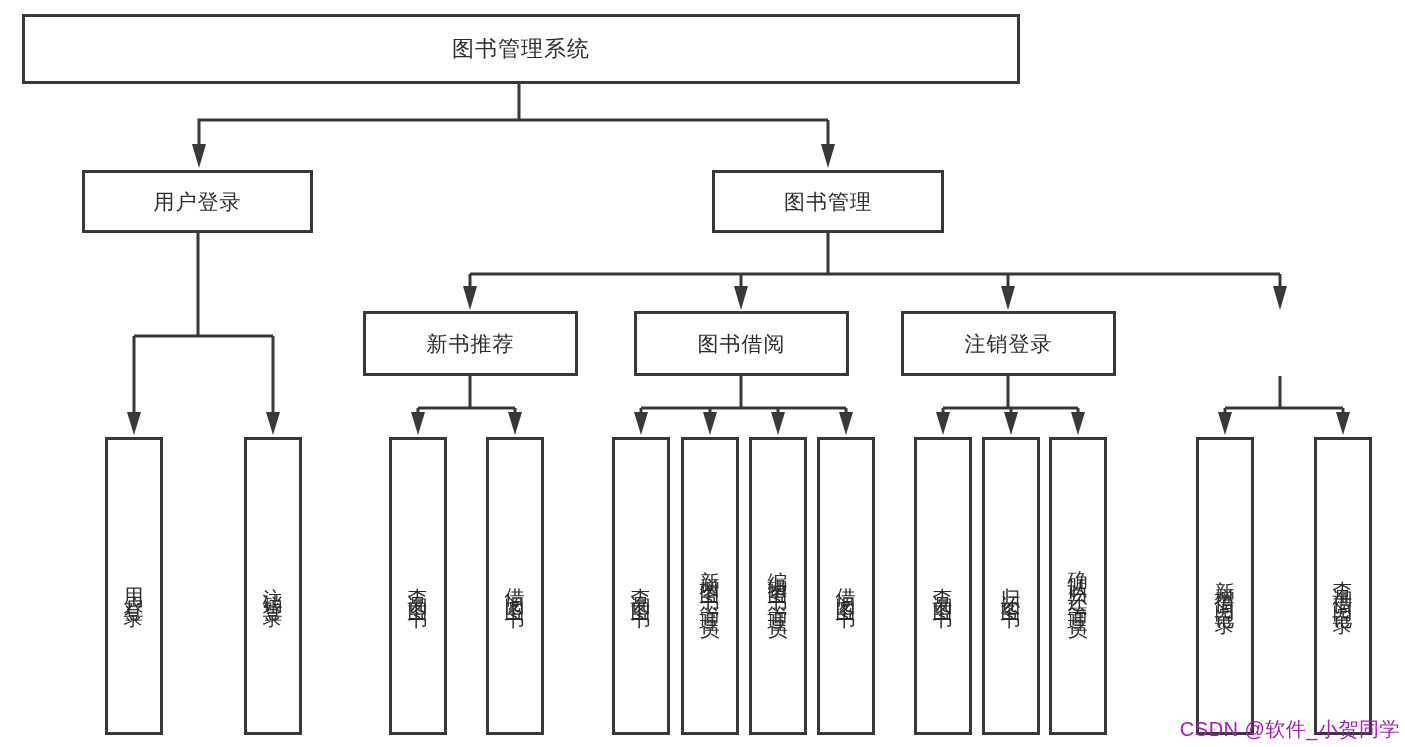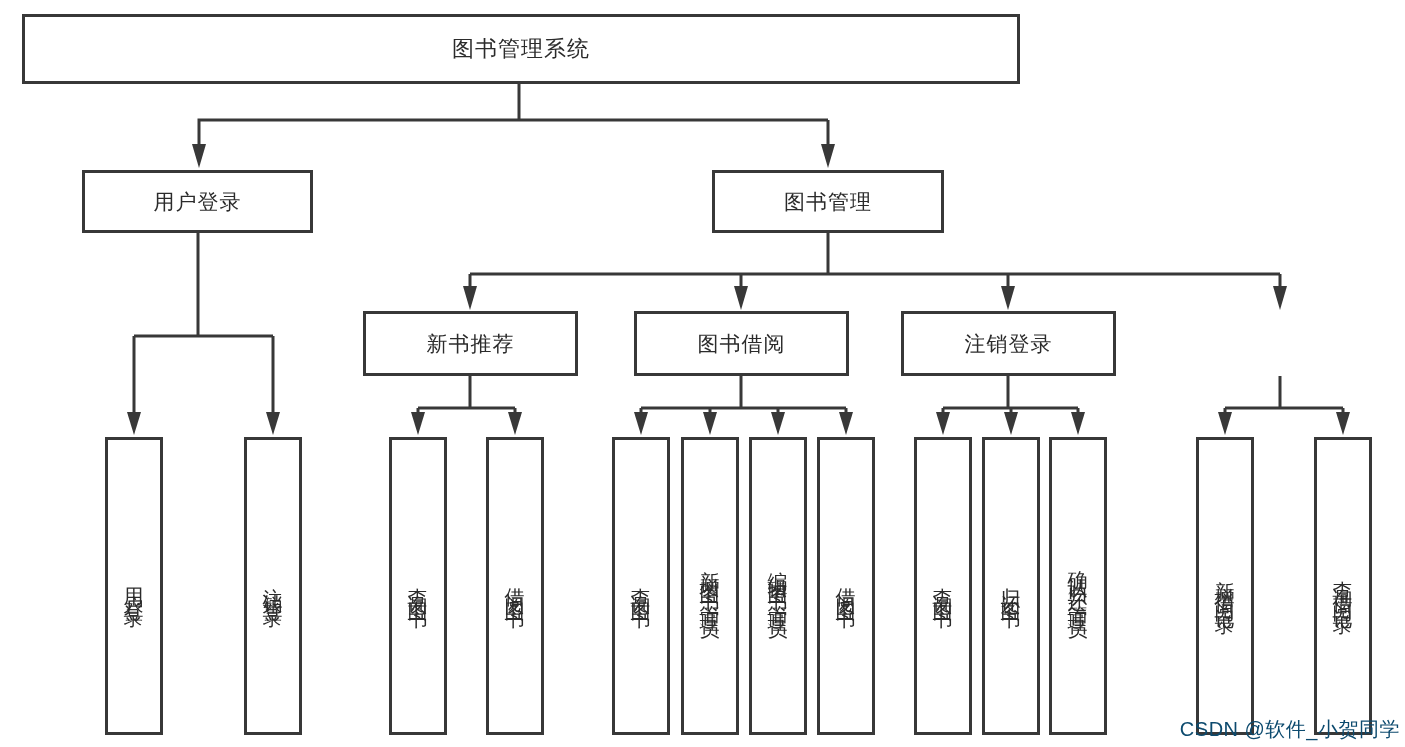--- a/index.html
+++ b/index.html
@@ -61,7 +61,7 @@
     right: 5px;
     bottom: 4px;
     font-size: 20px;
-    color: #0c4a6e;
+    color: #a21caf;
     letter-spacing: 0.5px;
     white-space: nowrap;
   }

